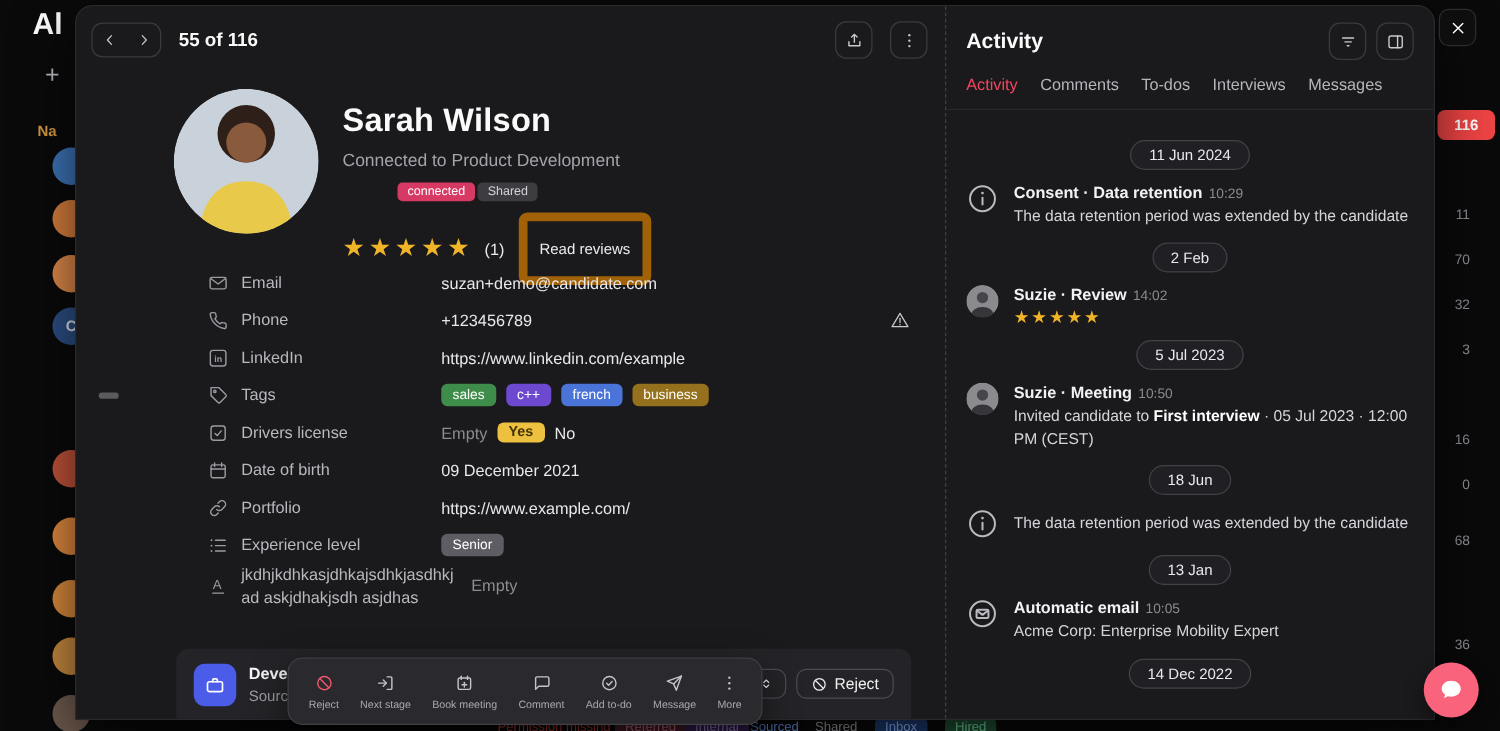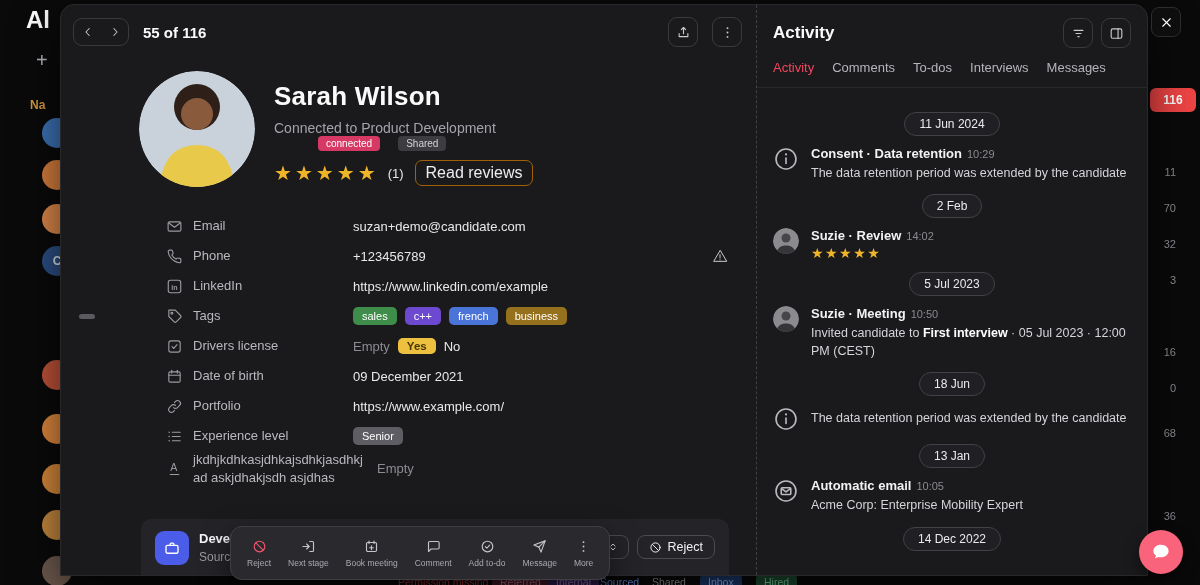--- a/index.html
+++ b/index.html
@@ -47,7 +47,7 @@
   .profile-info{position:absolute;left:213px;top:76px;}
   .p-name{font-size:26px;font-weight:700;color:#fafafa;letter-spacing:.2px;}
   .p-sub{font-size:14px;color:#a3a3ab;margin-top:8px;}
-  .p-badges{display:flex;gap:18px;margin-top:0;padding-left:44px;}
+  .p-badges{display:flex;gap:2px;margin-top:10px;padding-left:44px;}
   .badge{font-size:10px;padding:2px 8px;border-radius:4px;}
   .badge-connected{background:#d63964;color:#fff;}
   .badge-shared{background:#3c3c41;color:#d2d2d7;}

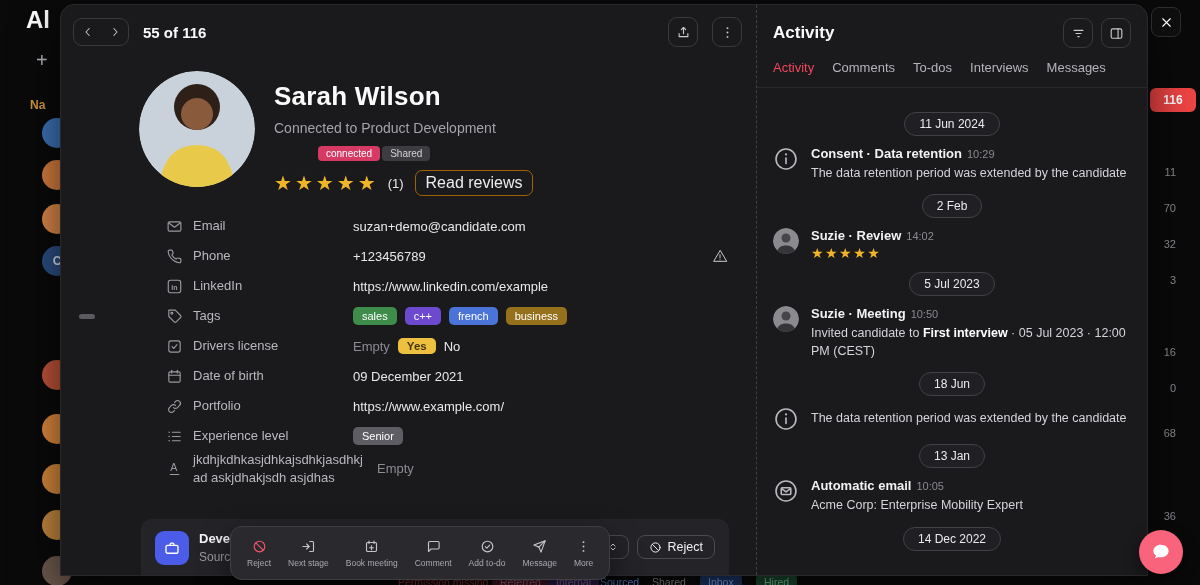--- a/index.html
+++ b/index.html
@@ -54,7 +54,7 @@
   .p-rating{display:flex;align-items:center;gap:9px;margin-top:9px;}
   .stars{color:#f0b429;font-size:20px;letter-spacing:3px;line-height:1;}
   .rating-count{font-size:13px;color:#e8e8ec;}
-  .read-reviews{border:1px solid #a16207;border-radius:7px;padding:3px 10px;font-size:16px;color:#ececf0;
+  .read-reviews{border:7px solid #a16207;border-radius:7px;padding:15px 10px;font-size:12px;color:#ececf0;
                 background:none;cursor:pointer;margin-left:2px;}
 
   

